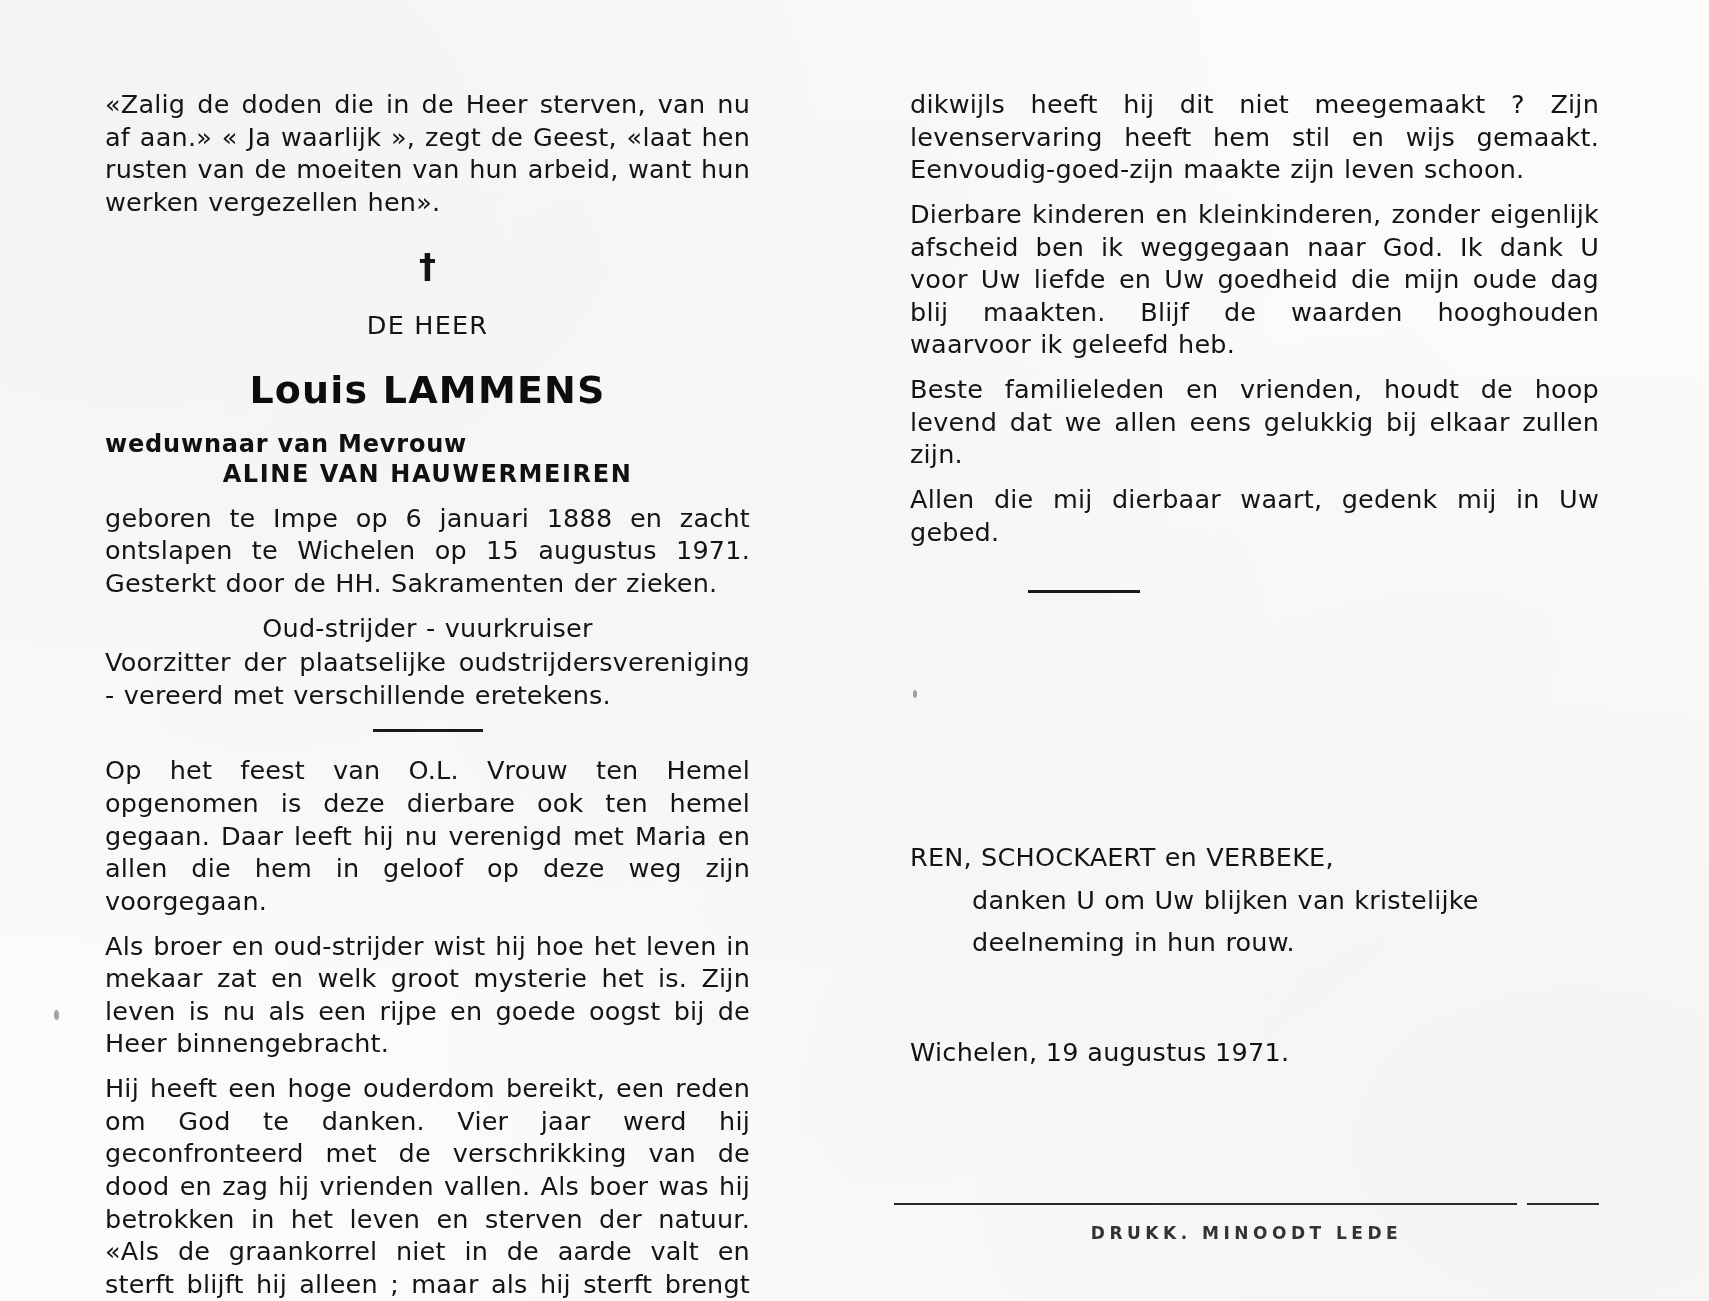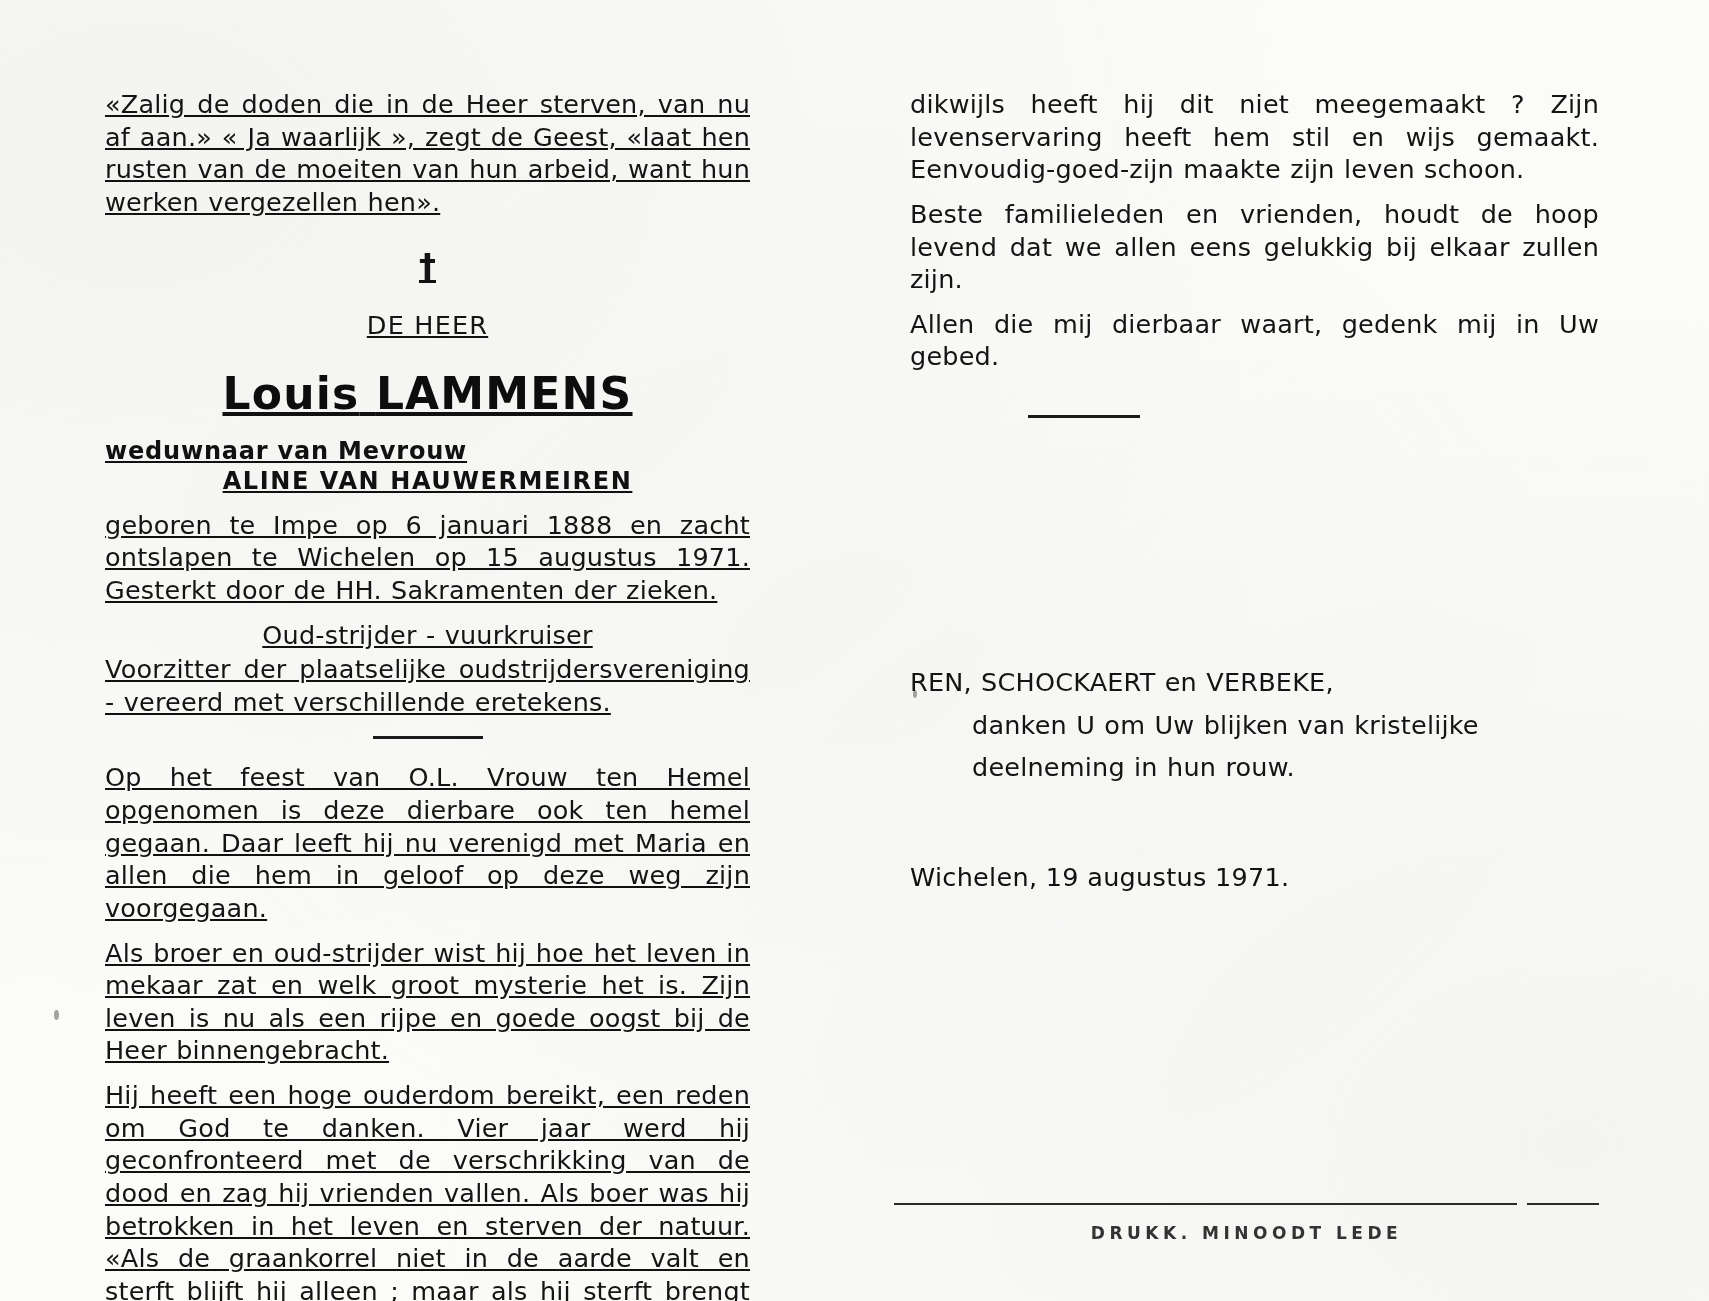--- a/index.html
+++ b/index.html
@@ -43,7 +43,6 @@
   .col-left {
     width: 855px;
     padding: 88px 105px 8px 105px;
-    text-decoration: underline;
   }
   .col-right {
     width: 854px;

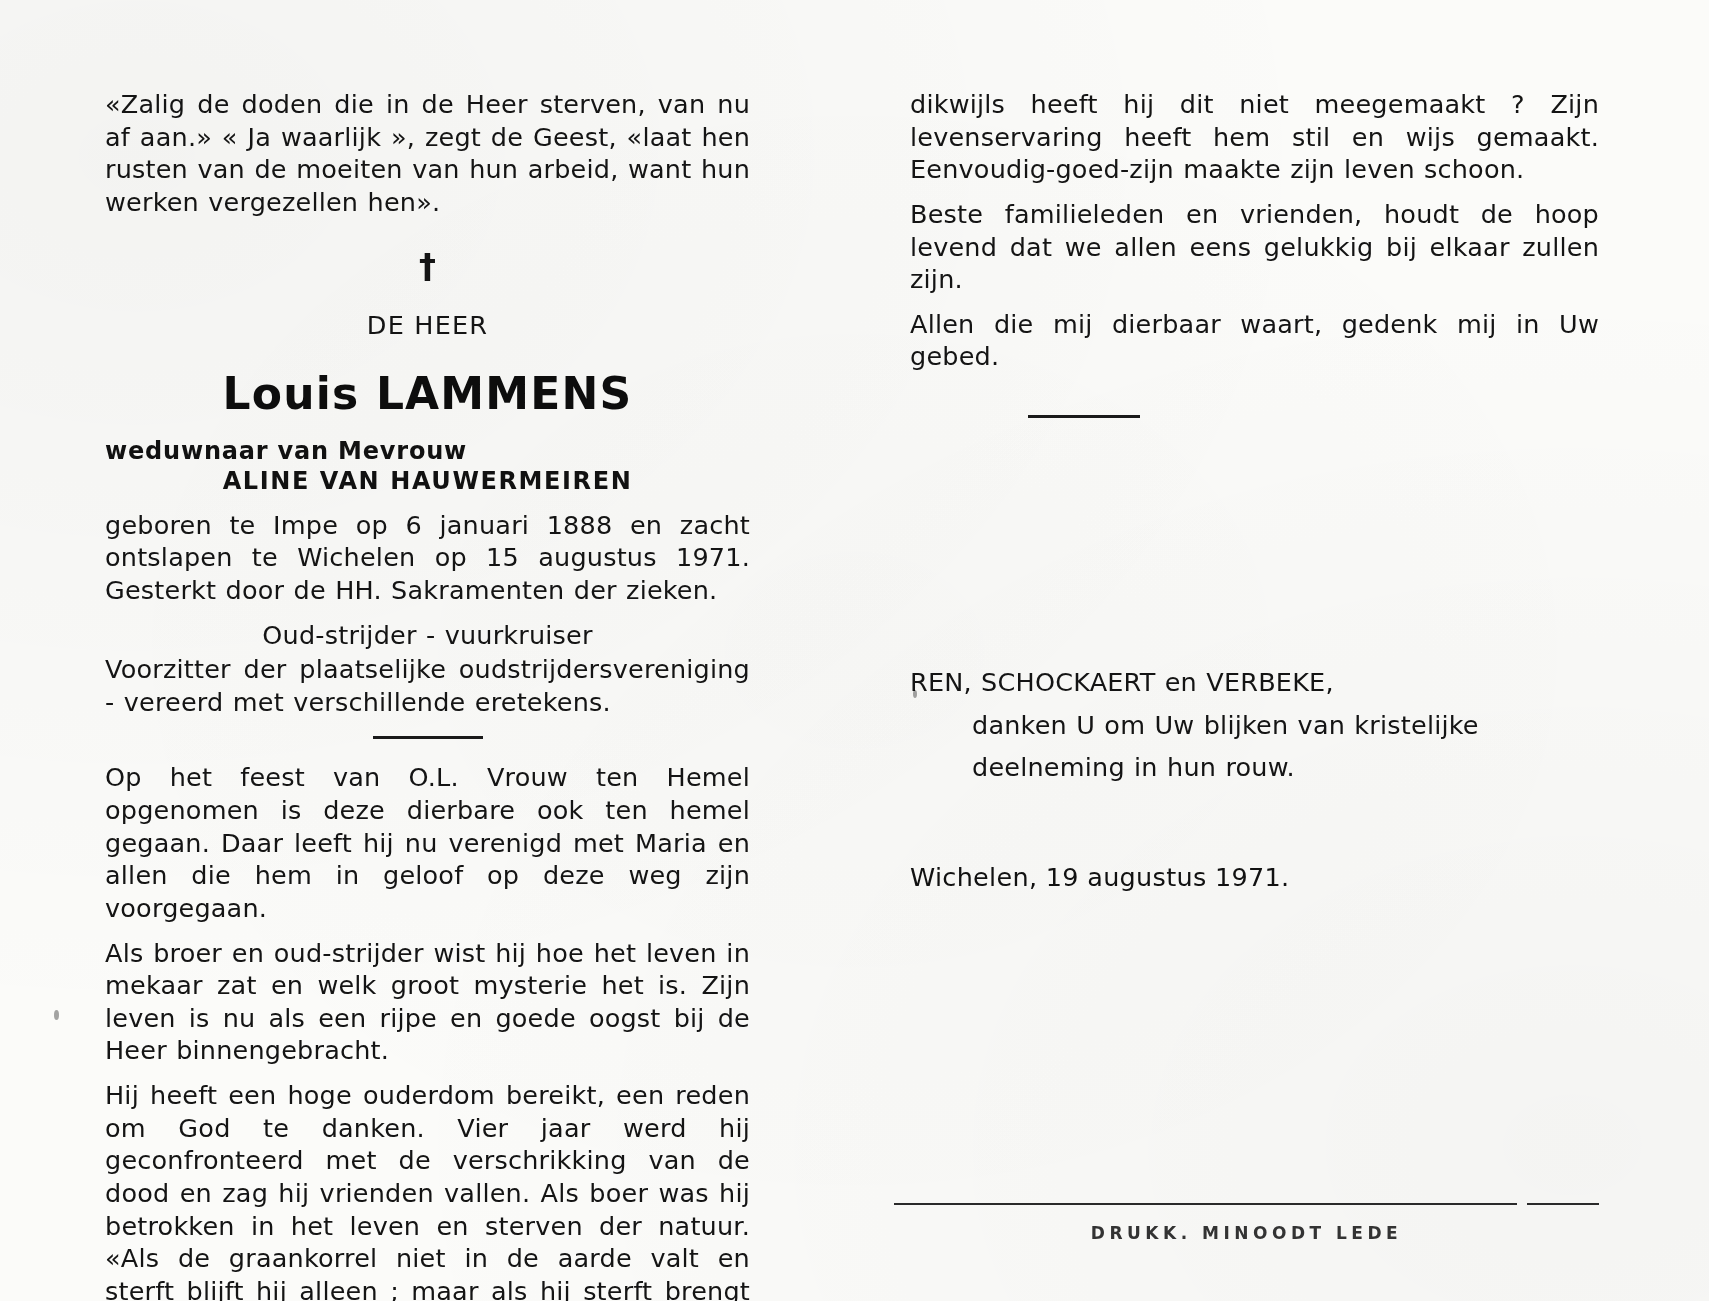--- a/index.html
+++ b/index.html
@@ -207,6 +207,7 @@
     <div class="col col-right">
 
       <p>dikwijls heeft hij dit niet meegemaakt ? Zijn levenservaring heeft hem stil en wijs gemaakt. Eenvoudig-goed-zijn maakte zijn leven schoon.</p>
+      <p>Dierbare kinderen en kleinkinderen, zonder eigenlijk afscheid ben ik weggegaan naar God. Ik dank U voor Uw liefde en Uw goedheid die mijn oude dag blij maakten. Blijf de waarden hooghouden waarvoor ik geleefd heb.</p>
       <p>Beste familieleden en vrienden, houdt de hoop levend dat we allen eens gelukkig bij elkaar zullen zijn.</p>
       <p>Allen die mij dierbaar waart, gedenk mij in Uw gebed.</p>
 

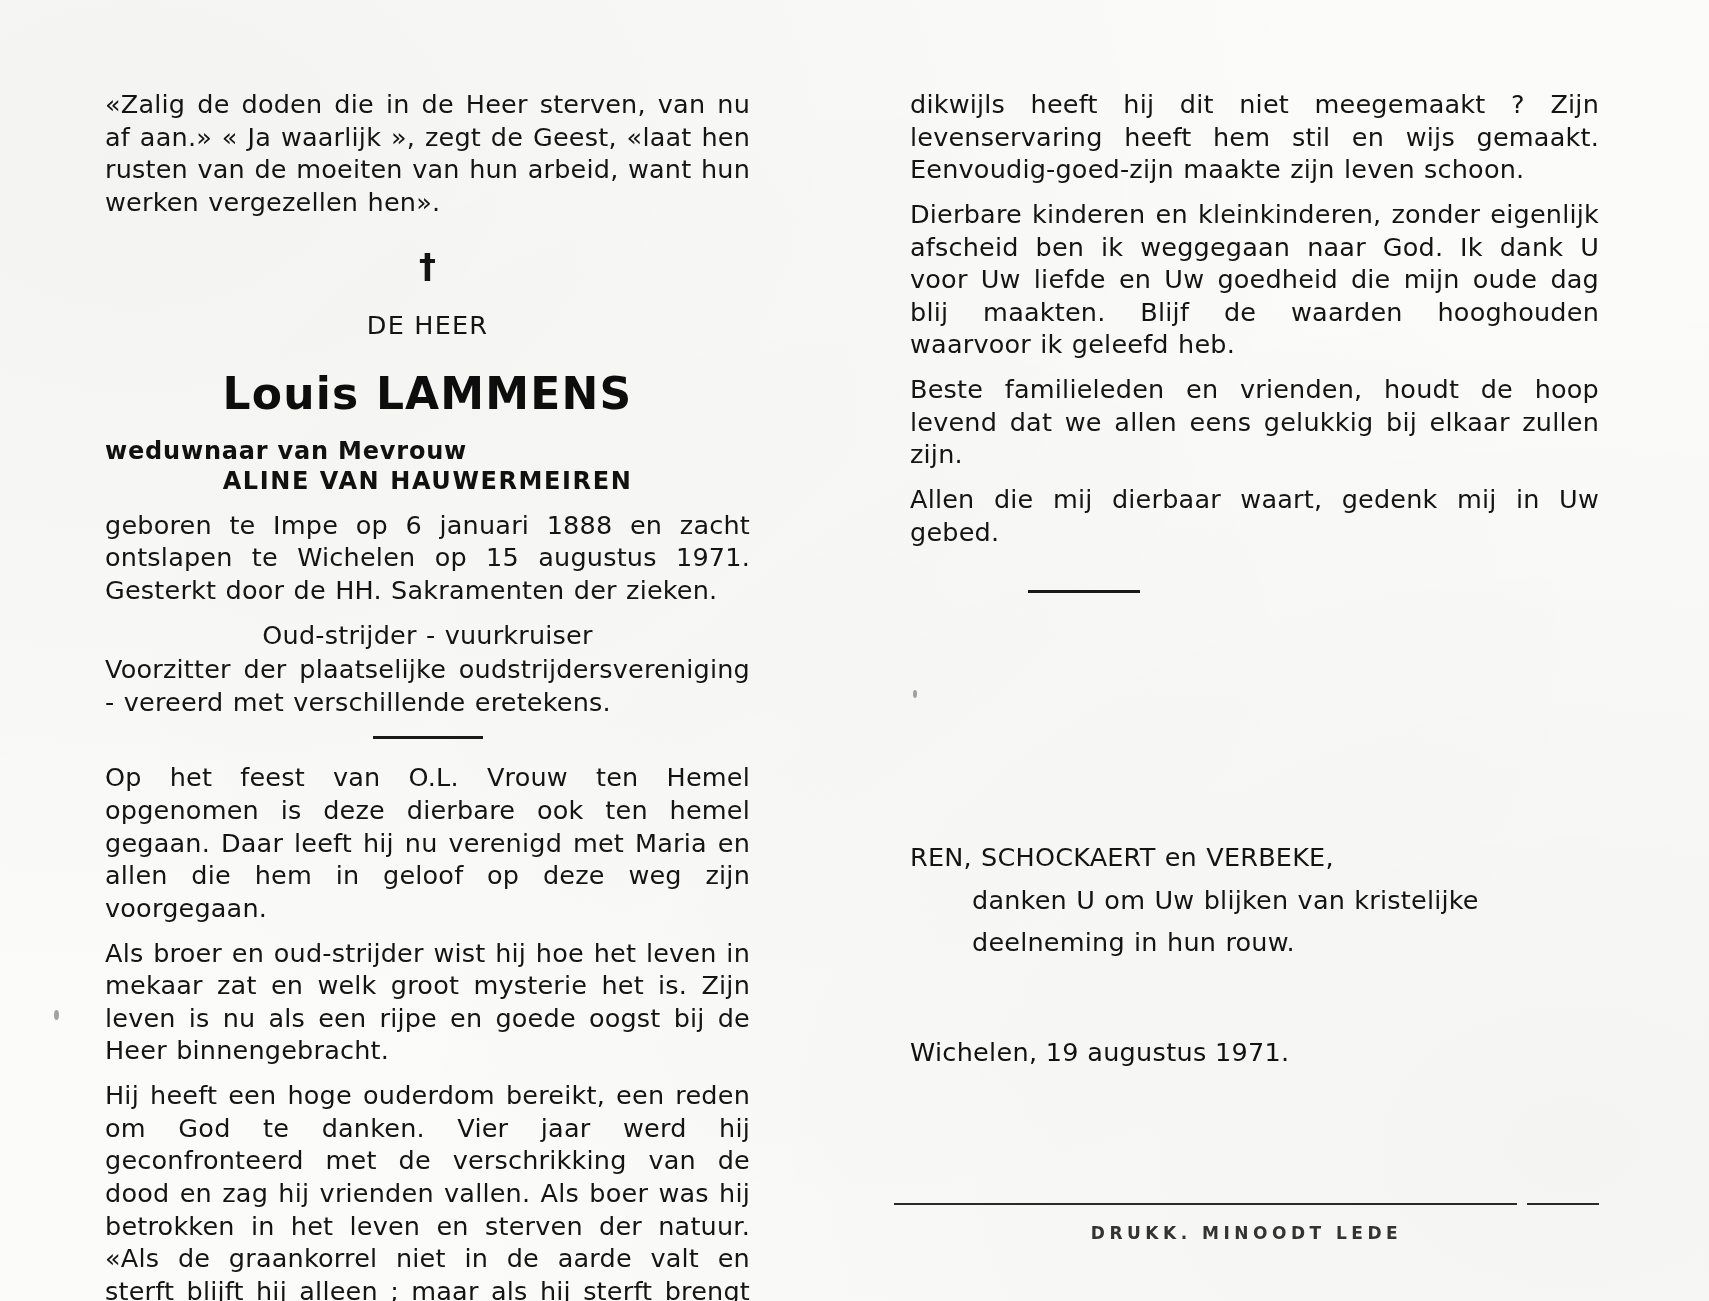--- a/index.html
+++ b/index.html
@@ -81,7 +81,7 @@
   }
   .name {
     text-align: center;
-    font-size: 44px;
+    font-size: 38px;
     font-weight: bold;
     letter-spacing: 1.2px;
     margin: 26px 0 18px 0;

